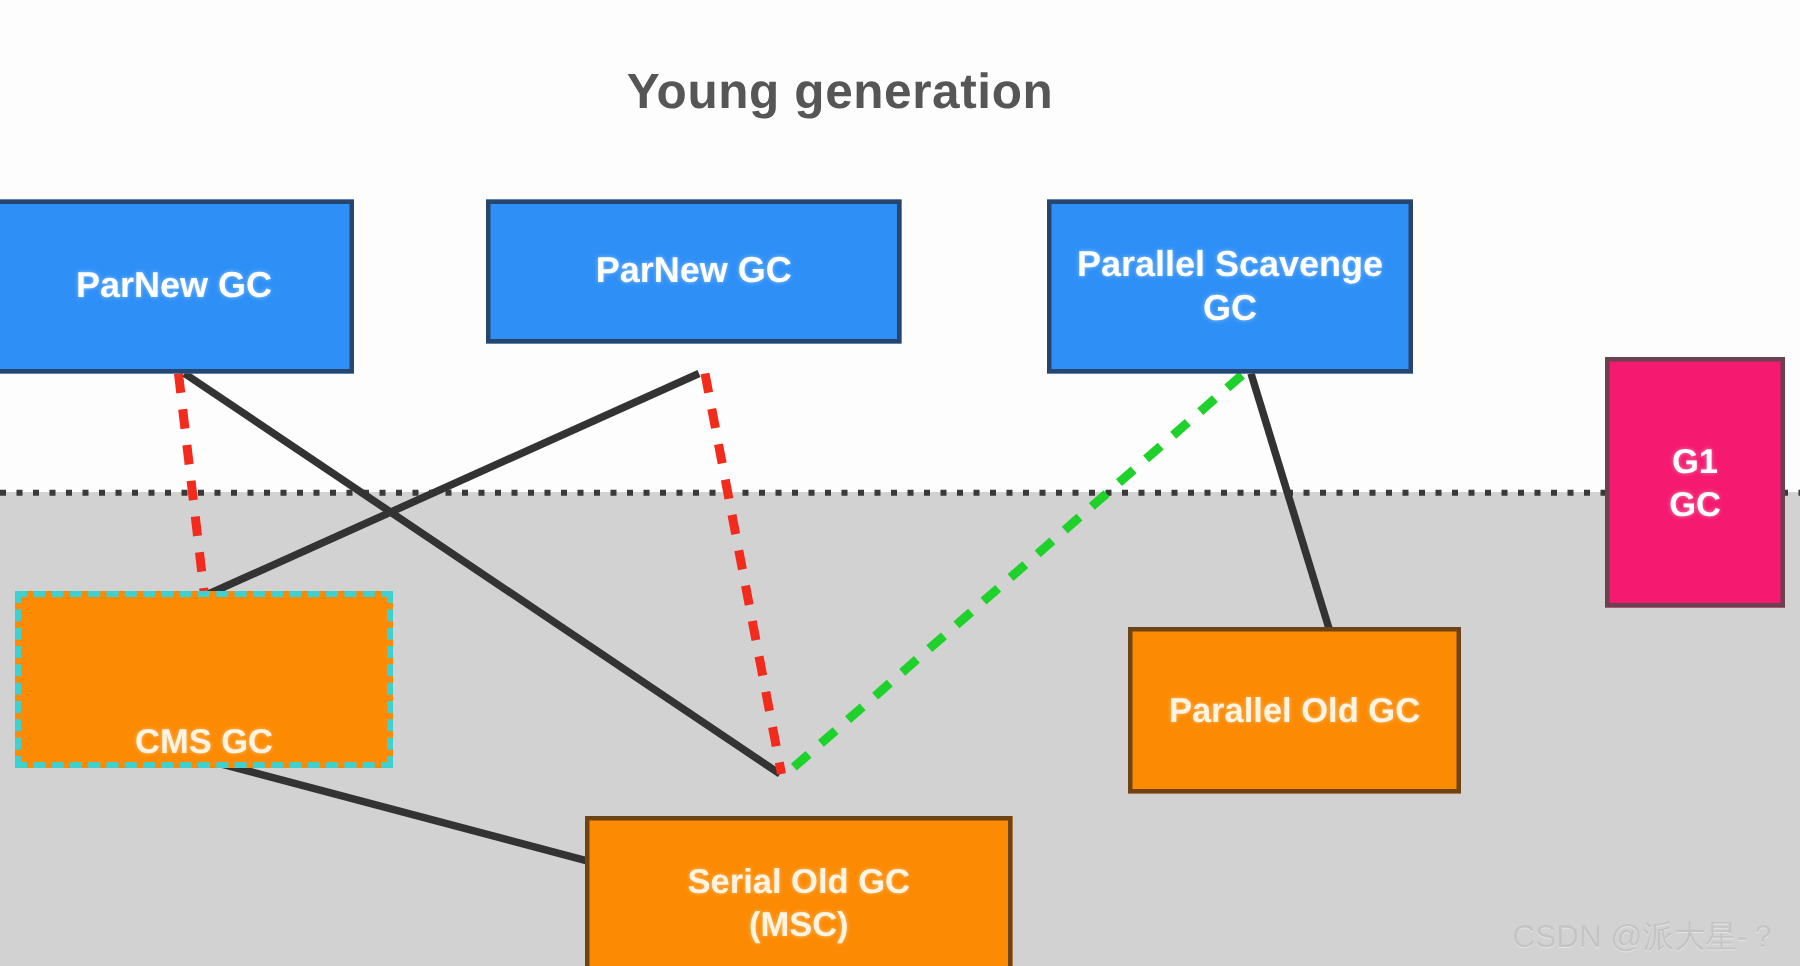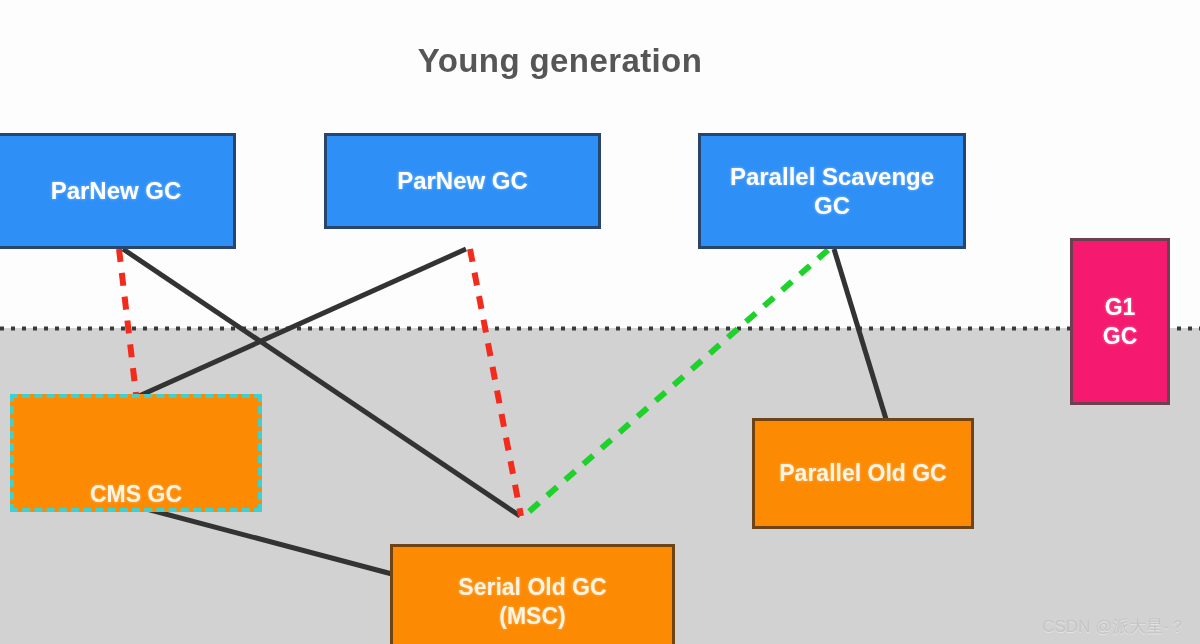--- a/index.html
+++ b/index.html
@@ -86,7 +86,7 @@
   
   #node-serial-gc           { left: -4px;  top: 133px; width: 240px; height: 116px; }
   #node-parnew-gc           { left: 324px; top: 133px; width: 277px; height: 96px; }
-  #node-parallel-scavenge   { left: 698px; top: 133px; width: 268px; height: 116px; }
+  #node-parallel-scavenge   { left: 698px; top: 133px; width: 244px; height: 116px; }
   #node-g1-gc               { left: 1070px;top: 238px; width: 100px; height: 167px; }
   #node-cms-gc              { left: 10px;  top: 394px; width: 252px; height: 118px; align-items: flex-end; }
   #node-parallel-old-gc     { left: 752px; top: 418px; width: 222px; height: 111px; }

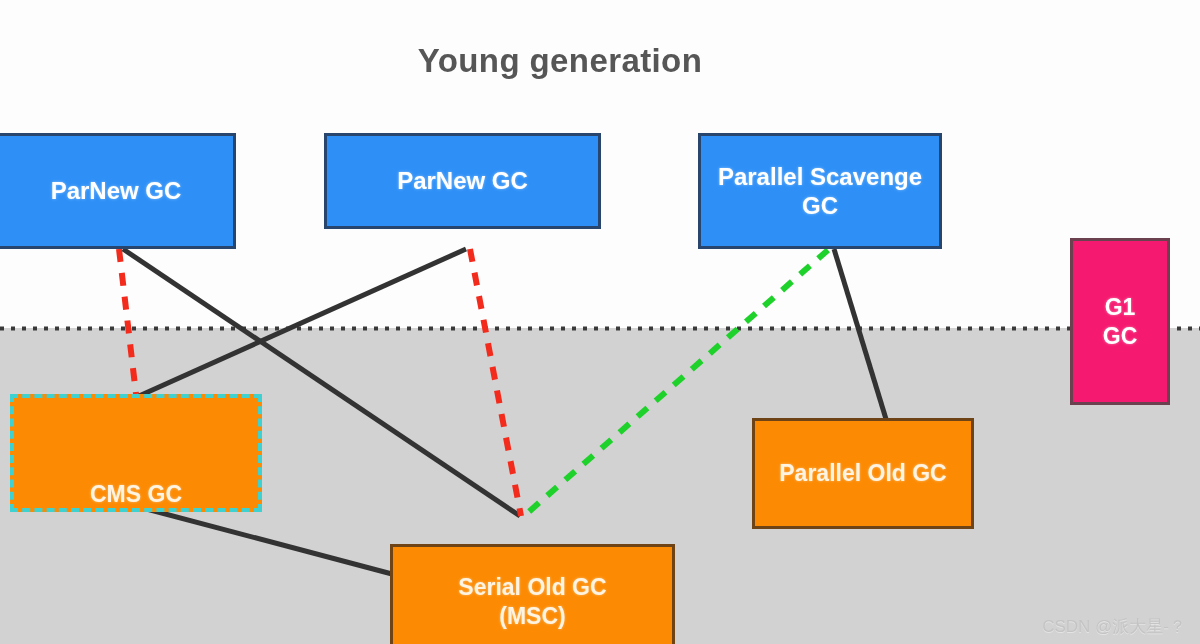--- a/index.html
+++ b/index.html
@@ -87,7 +87,7 @@
   #node-serial-gc           { left: -4px;  top: 133px; width: 240px; height: 116px; }
   #node-parnew-gc           { left: 324px; top: 133px; width: 277px; height: 96px; }
   #node-parallel-scavenge   { left: 698px; top: 133px; width: 244px; height: 116px; }
-  #node-g1-gc               { left: 1070px;top: 238px; width: 100px; height: 167px; }
+  #node-g1-gc               { left: 1070px;top: 238px; width: 120px; height: 167px; }
   #node-cms-gc              { left: 10px;  top: 394px; width: 252px; height: 118px; align-items: flex-end; }
   #node-parallel-old-gc     { left: 752px; top: 418px; width: 222px; height: 111px; }
   #node-serial-old-gc       { left: 390px; top: 544px; width: 285px; height: 115px; }

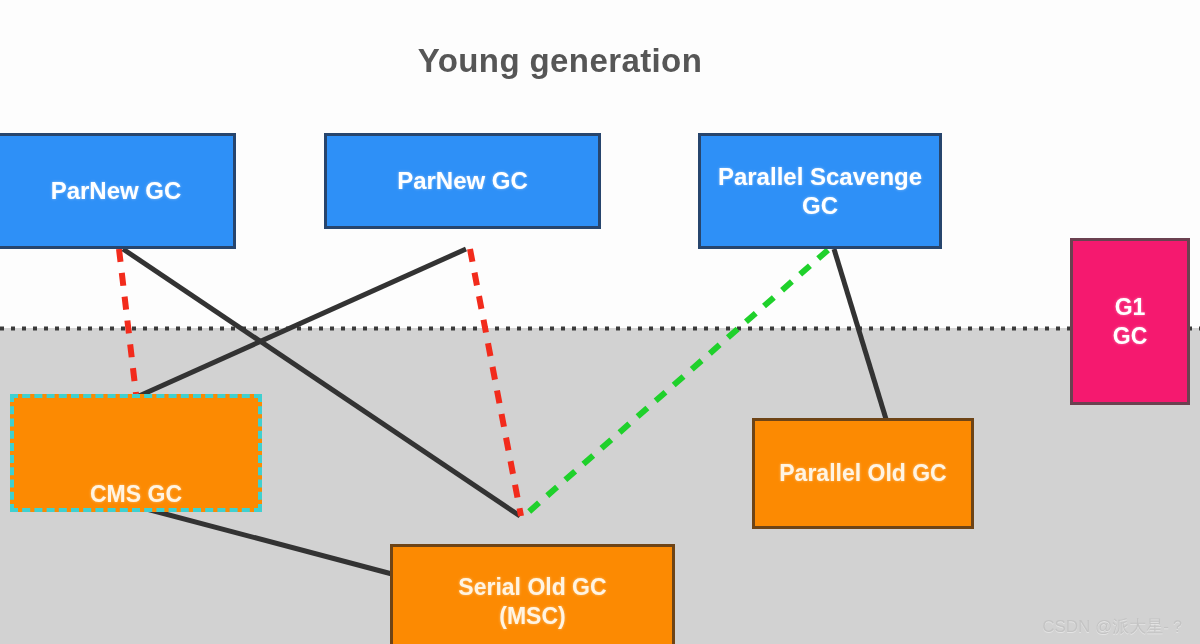--- a/index.html
+++ b/index.html
@@ -96,7 +96,7 @@
   #watermark {
     position: absolute;
     right: 14px; bottom: 6px;
-    font-size: 17px;
+    font-size: 21px;
     color: #c4c4c4;
     text-shadow: 0 1px 0 #e4e4e4;
     white-space: nowrap;

